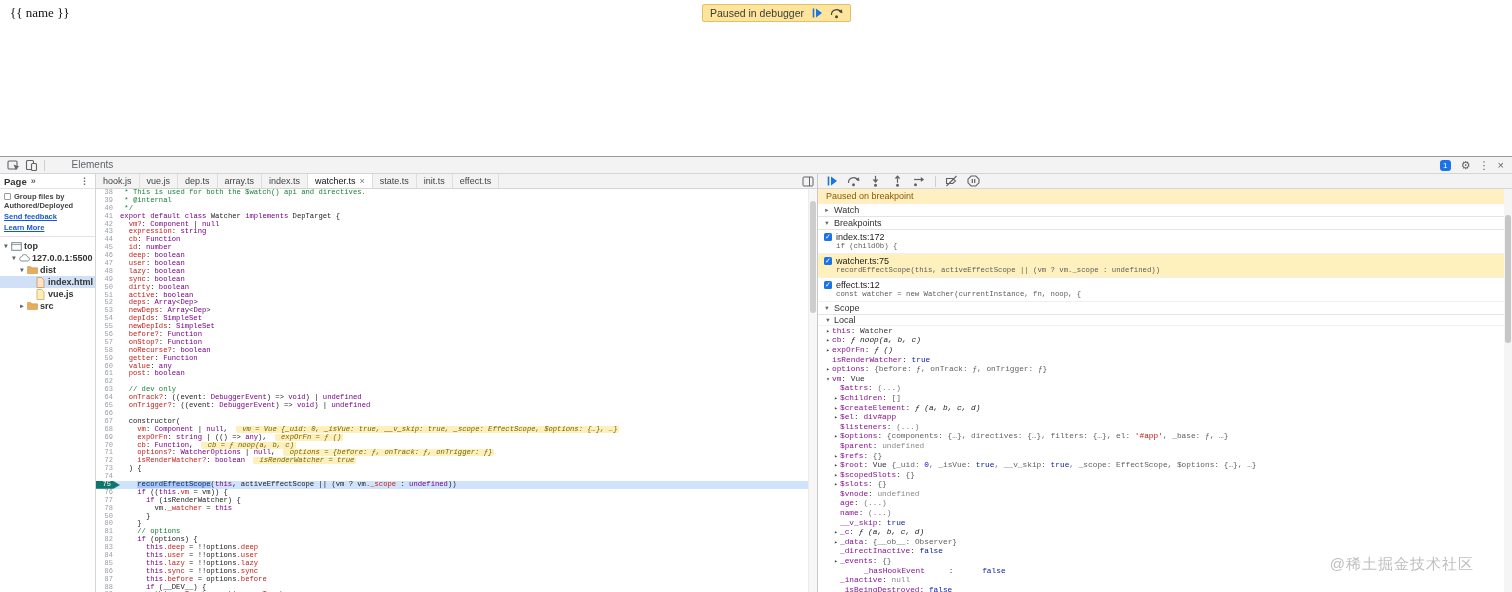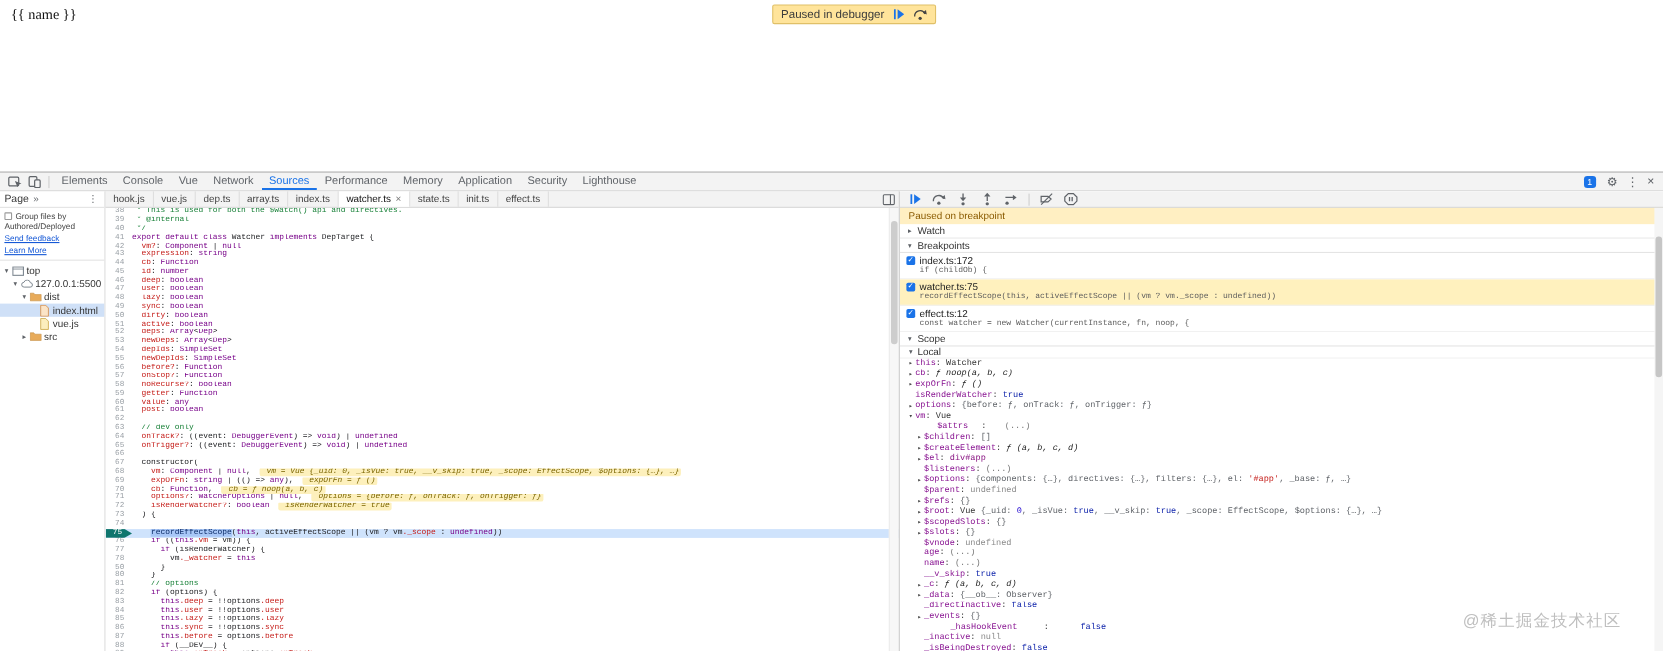--- a/index.html
+++ b/index.html
@@ -18,7 +18,7 @@
   #dt-tabbar { height:17px; background:#f3f3f3; border-bottom:1px solid #d5d5d5; display:flex; align-items:center; padding:0 4px; }
   .dt-icon { width:18px; height:16px; display:flex; align-items:center; justify-content:center; color:#5f6368; }
   .dt-sep { width:1px; height:11px; background:#d0d0d0; margin:0 4px; }
-  #dt-tabs { display:flex; align-items:flex-end; height:100%; }
+  #dt-tabs { display:flex; align-items:flex-end; height:100%;flex-direction:column; }
   .dt-tab { font-size:10px; color:#5f6368; padding:0 7px; line-height:16px; white-space:nowrap; }
   .dt-tab.active { color:#1a73e8; box-shadow:inset 0 -2px 0 #1a73e8; }
   .spacer { flex:1; }

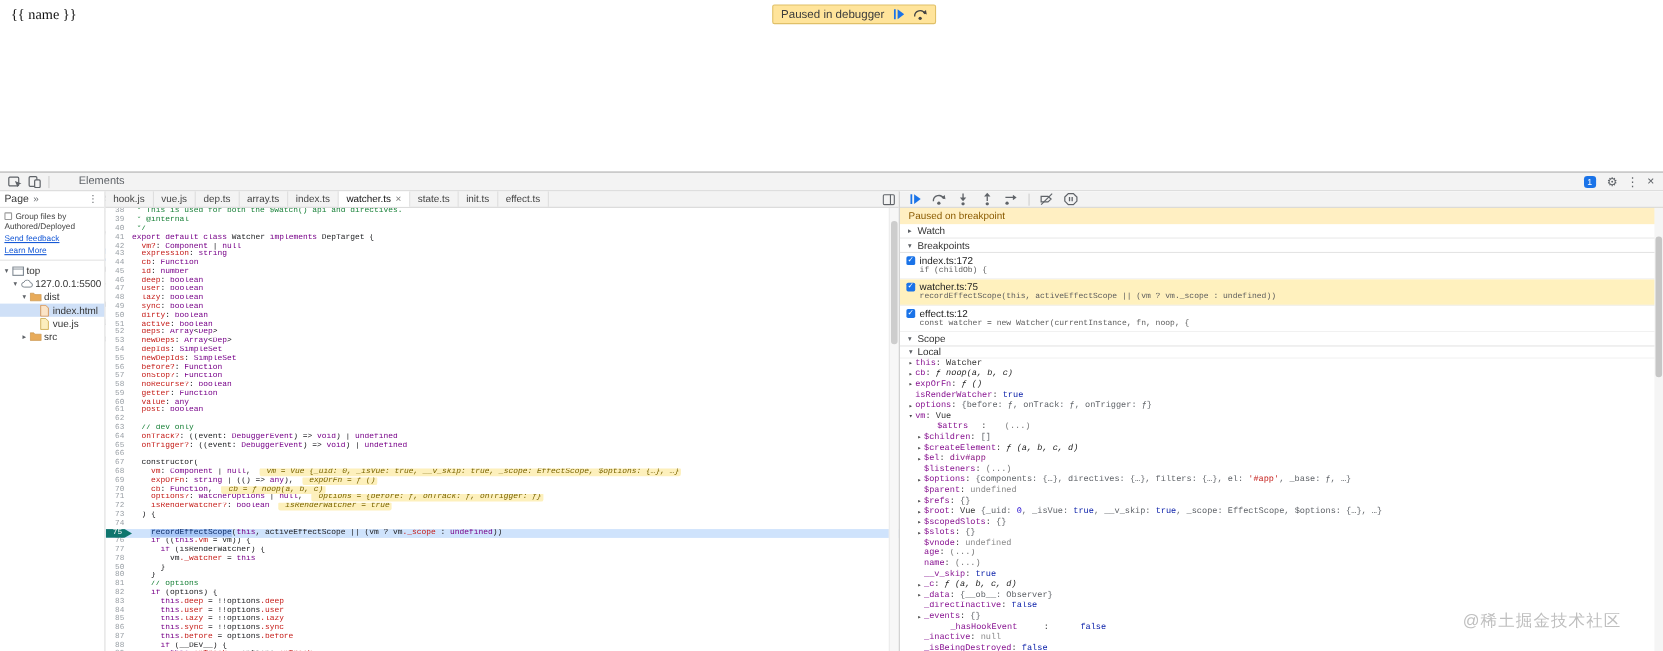--- a/index.html
+++ b/index.html
@@ -29,7 +29,7 @@
   #dt-main { position:absolute; top:17px; left:0; right:0; bottom:0; display:flex; }
 
   
-  #nav-pane { width:96px; flex:none; border-right:1px solid #d5d5d5; display:flex; flex-direction:column; background:#fff; overflow:hidden; }
+  #nav-pane { width:96px; flex:none; border-right:1px solid #d5d5d5; display:flex; flex-direction:column; background:#fff; overflow:hidden;font-weight:bold; }
   #nav-header { height:15px; flex:none; display:flex; align-items:center; font-size:9.5px; color:#333; padding:0 4px; gap:2px; border-bottom:1px solid #e3e3e3; }
   #nav-header .glyph { font-size:9px; padding:0 2px; }
   #nav-banner { padding:3px 4px 4px; border-bottom:1px solid #e3e3e3; font-size:7.5px; line-height:9px; color:#444; }

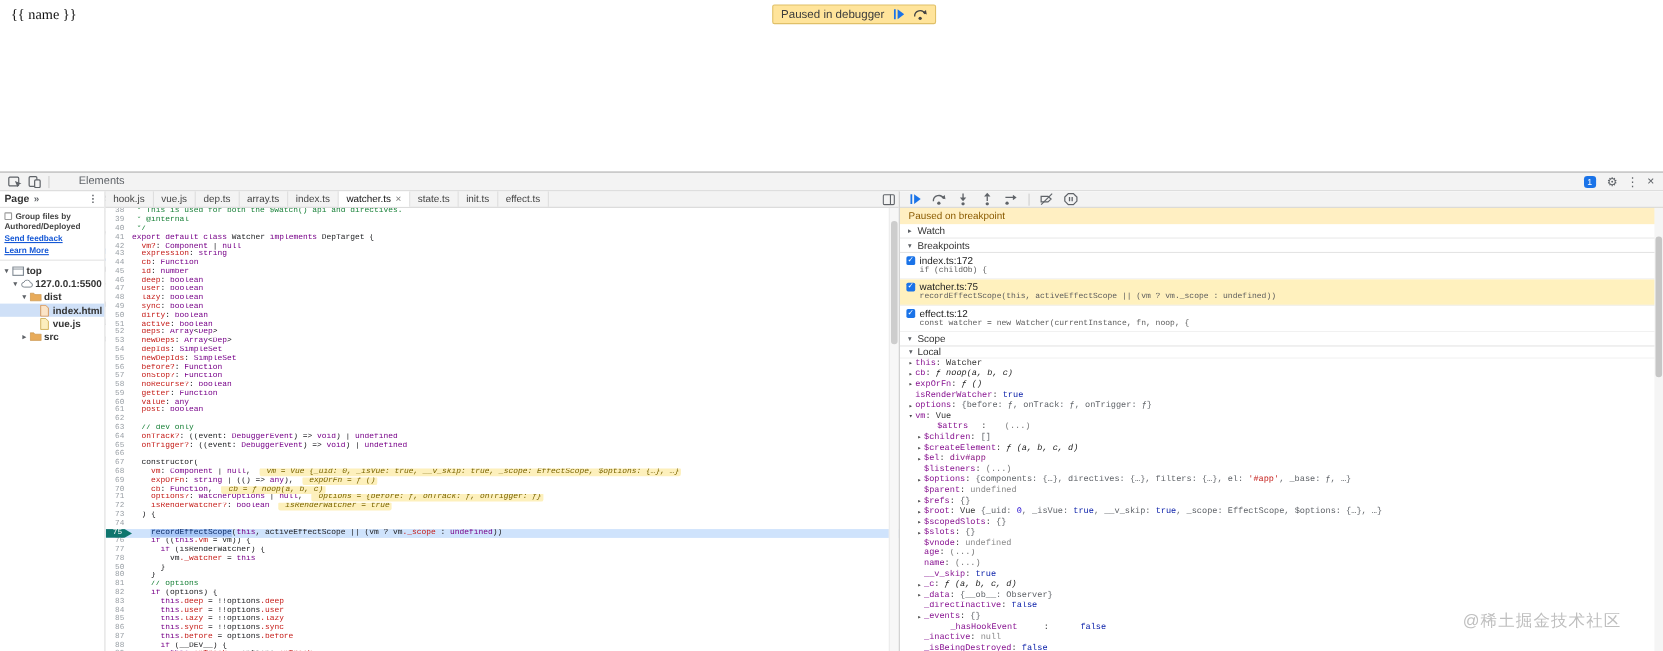--- a/index.html
+++ b/index.html
@@ -426,7 +426,7 @@
           <div class="scope-row" style="padding-left: 6px;"><span class="sr-arrow"></span><span class="sr-name">isRenderWatcher</span><span class="sr-sep">: </span><span class="v-bool">true</span></div>
           <div class="scope-row" style="padding-left: 6px;"><span class="sr-arrow">▸</span><span class="sr-name">options</span><span class="sr-sep">: </span><span class="v-prev">{before: ƒ, onTrack: ƒ, onTrigger: ƒ}</span></div>
           <div class="scope-row" style="padding-left: 6px;"><span class="sr-arrow">▾</span><span class="sr-name">vm</span><span class="sr-sep">: </span><span class="v-cls">Vue</span></div>
-          <div class="scope-row" style="padding-left: 14px; gap: 12px;"><span class="sr-arrow"></span><span class="sr-name">$attrs</span><span class="sr-sep">: </span><span class="v-get">(...)</span></div>
+          <div class="scope-row" style="padding-left: 14px;"><span class="sr-arrow"></span><span class="sr-name">$attrs</span><span class="sr-sep">: </span><span class="v-get">(...)</span></div>
           <div class="scope-row" style="padding-left: 14px;"><span class="sr-arrow">▸</span><span class="sr-name">$children</span><span class="sr-sep">: </span><span class="v-prev">[]</span></div>
           <div class="scope-row" style="padding-left: 14px; align-items: center;"><span class="sr-arrow">▸</span><span class="sr-name">$createElement</span><span class="sr-sep">: </span><span class="v-fn">ƒ (a, b, c, d)</span></div>
           <div class="scope-row" style="padding-left: 14px;"><span class="sr-arrow">▸</span><span class="sr-name">$el</span><span class="sr-sep">: </span><span class="v-node">div#app</span></div>

